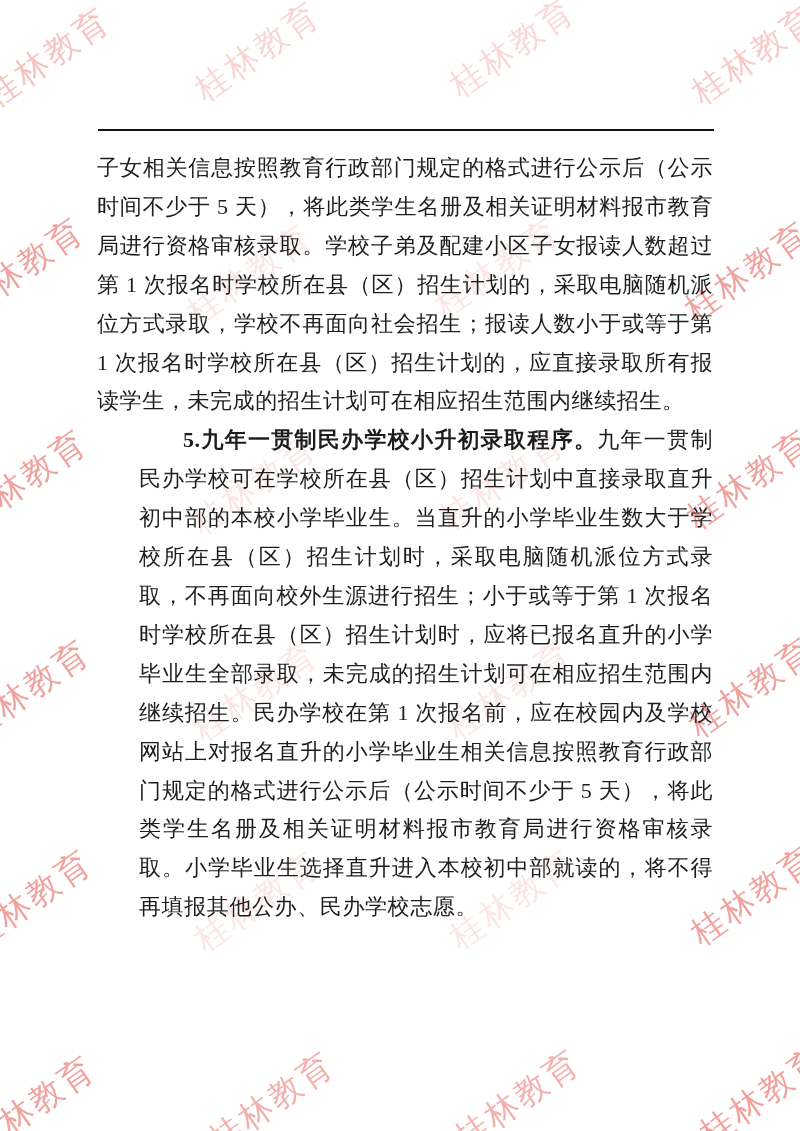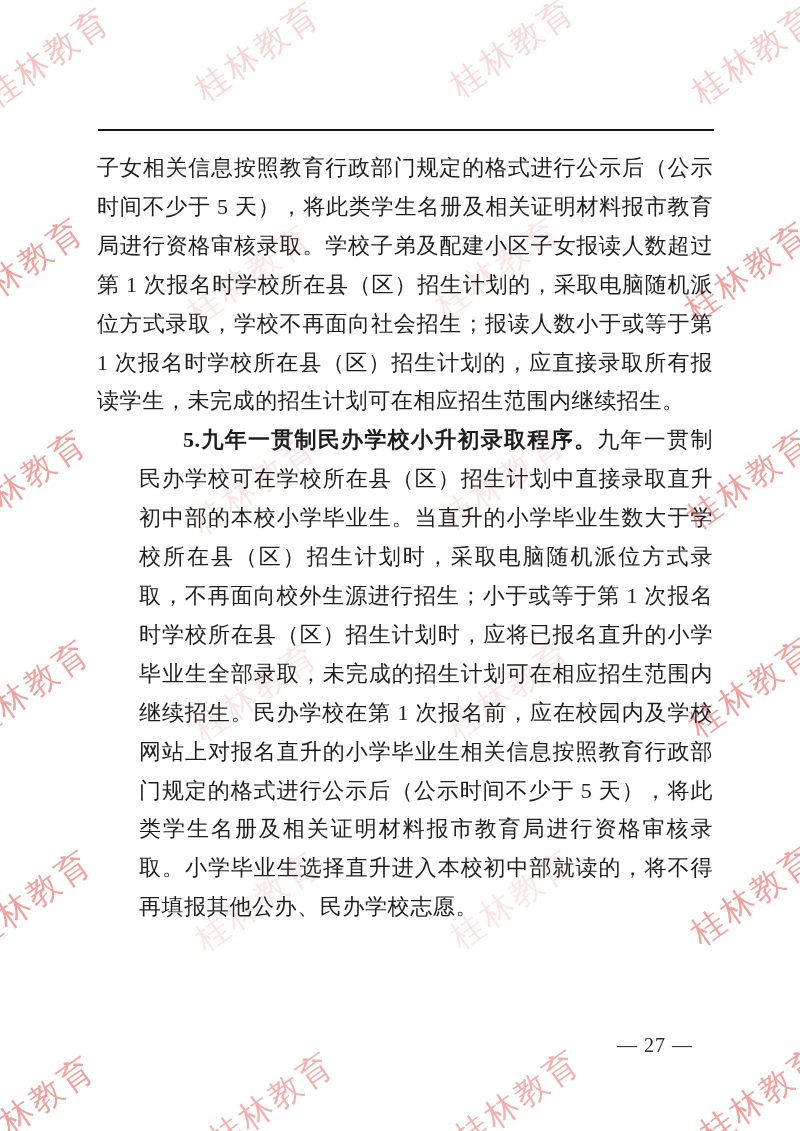--- a/index.html
+++ b/index.html
@@ -105,7 +105,6 @@
     <p class="para indent"><b class="lead">5.九年一贯制民办学校小升初录取程序。</b><span>九年一贯制民办学校可在学校所在县（区）招生计划中直接录取直升初中部的本校小学毕业生。当直升的小学毕业生数大于学校所在县（区）招生计划时，采取电脑随机派位方式录取，不再面向校外生源进行招生；小于或等于第 1 次报名时学校所在县（区）招生计划时，应将已报名直升的小学毕业生全部录取，未完成的招生计划可在相应招生范围内继续招生。民办学校在第 1 次报名前，应在校园内及学校网站上对报名直升的小学毕业生相关信息按照教育行政部门规定的格式进行公示后（公示时间不少于 5 天），将此类学生名册及相关证明材料报市教育局进行资格审核录取。小学毕业生选择直升进入本校初中部就读的，将不得再填报其他公办、民办学校志愿。</span></p>
   </div>
 
-  <div class="page-num">— 27 —</div>
 
 </div>
 

